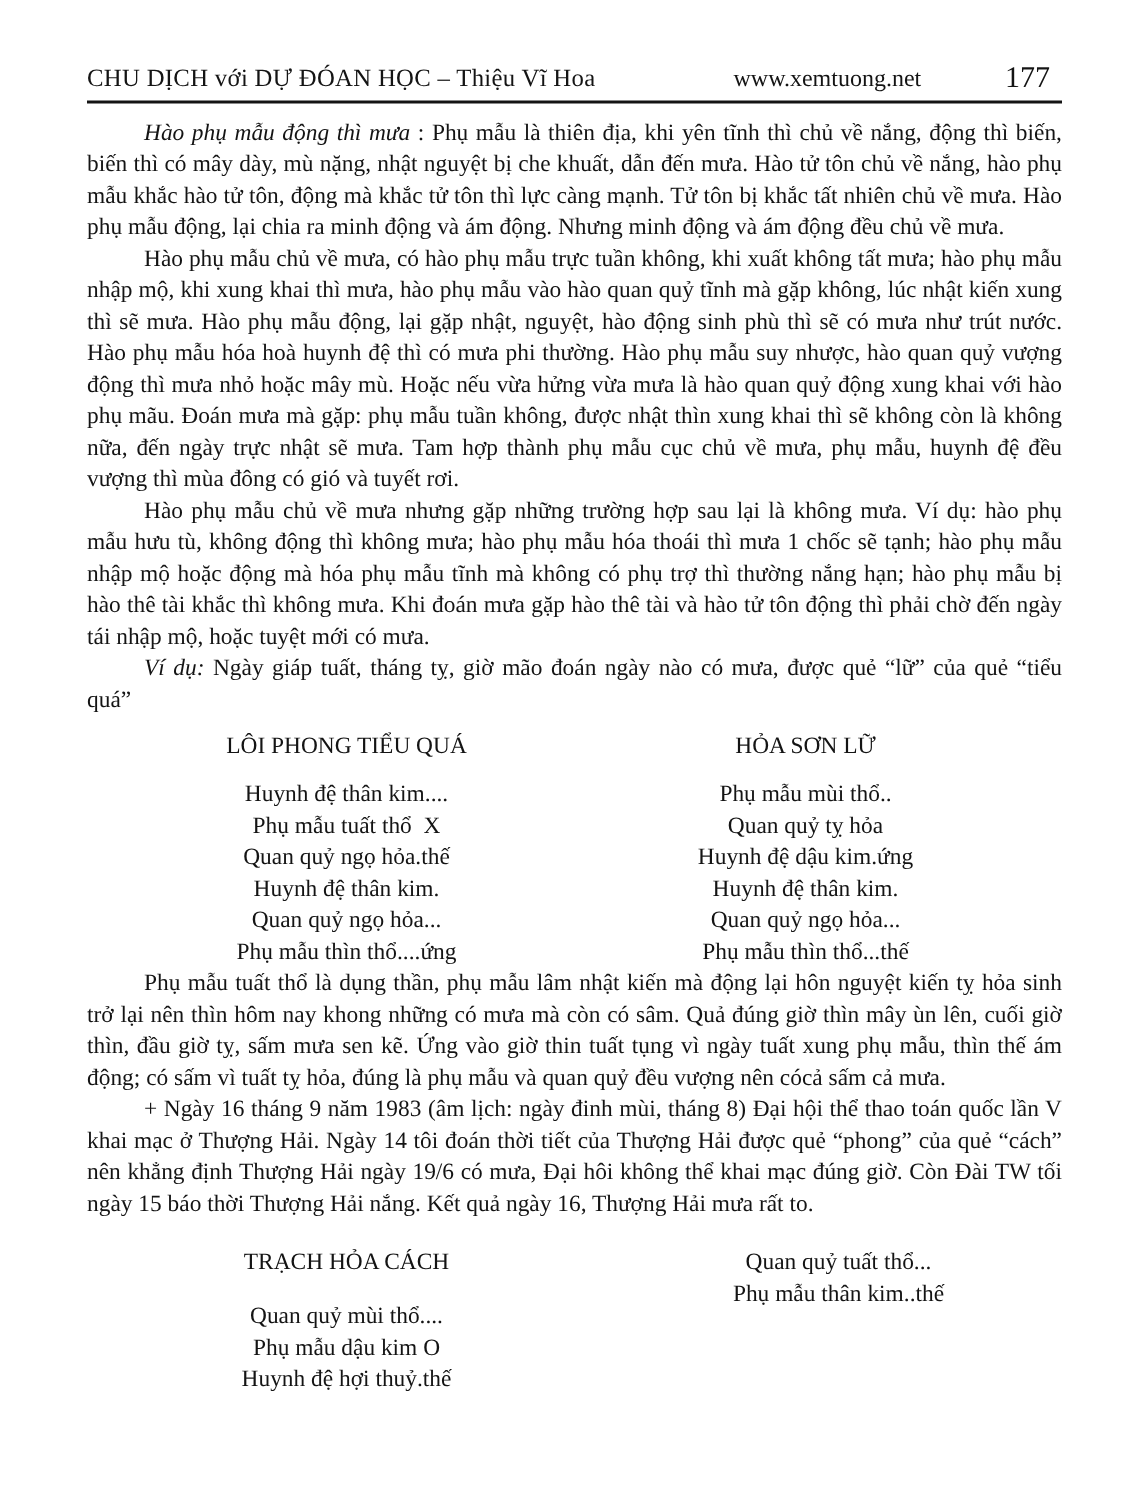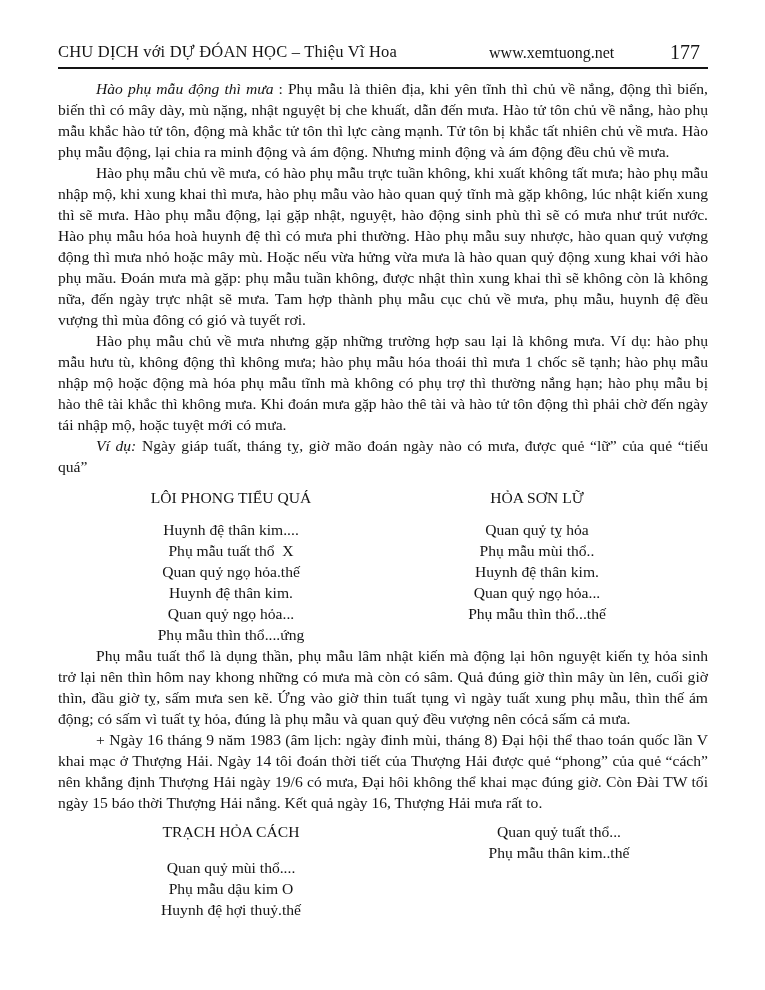--- a/index.html
+++ b/index.html
@@ -68,8 +68,8 @@
       </div>
       <div class="hex-col-right">
         <div class="hex-title">HỎA SƠN LỮ</div>
+        <div class="hex-row">Phụ mẫu mùi thổ..</div>
         <div class="hex-row">Quan quỷ tỵ hỏa</div>
-        <div class="hex-row">Phụ mẫu mùi thổ..</div>
         <div class="hex-row">Huynh đệ thân kim.</div>
         <div class="hex-row">Quan quỷ ngọ hỏa...</div>
         <div class="hex-row">Phụ mẫu thìn thổ...thế</div>

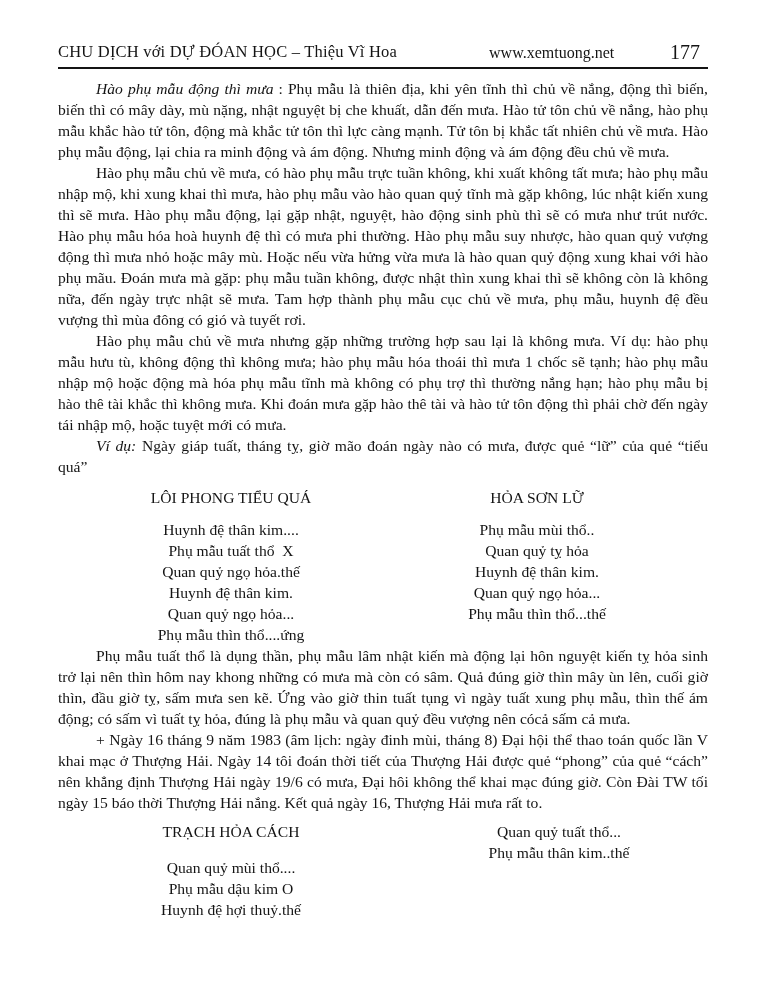--- a/index.html
+++ b/index.html
@@ -70,6 +70,7 @@
         <div class="hex-title">HỎA SƠN LỮ</div>
         <div class="hex-row">Phụ mẫu mùi thổ..</div>
         <div class="hex-row">Quan quỷ tỵ hỏa</div>
+        <div class="hex-row">Huynh đệ dậu kim.ứng</div>
         <div class="hex-row">Huynh đệ thân kim.</div>
         <div class="hex-row">Quan quỷ ngọ hỏa...</div>
         <div class="hex-row">Phụ mẫu thìn thổ...thế</div>

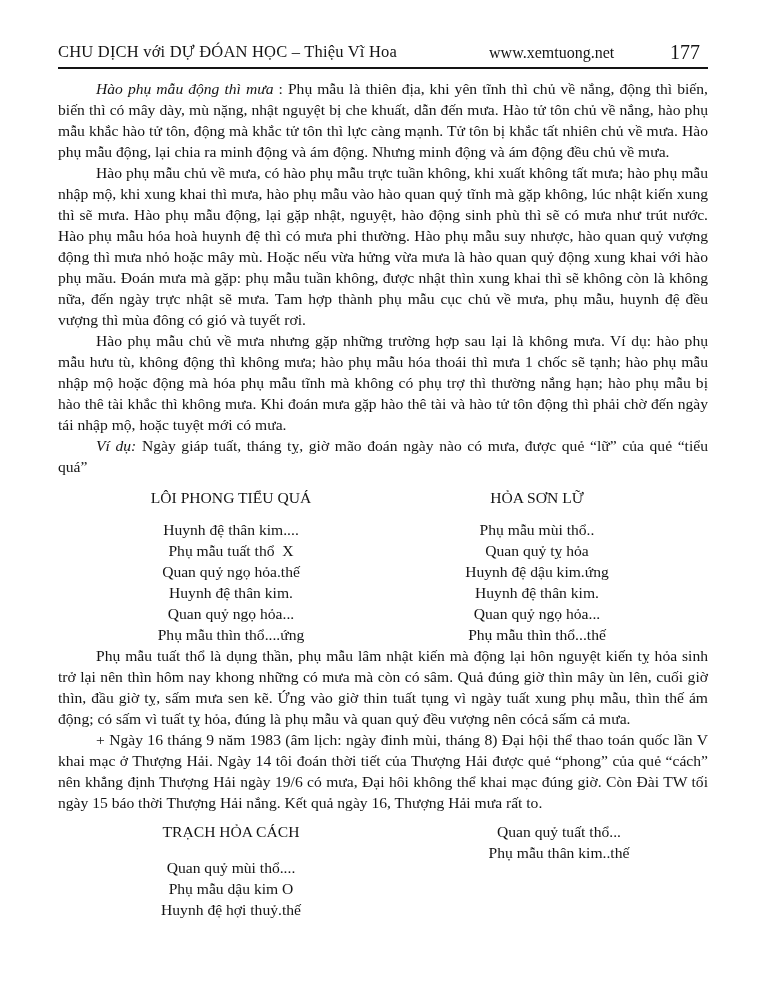--- a/index.html
+++ b/index.html
@@ -27,7 +27,7 @@
   
   .hex-table { display: flex; padding-left: 38px; text-align: center; }
   .hex-table.t1 { margin-top: 10px; }
-  .hex-table.t2 { margin-top: 8px; gap: 44px; }
+  .hex-table.t2 { margin-top: 18px; gap: 44px; }
   .hex-col-left { width: 270px; }
   .hex-col-right { flex: 1; }
   .hex-title { margin-bottom: 11px; white-space: pre-wrap; }

